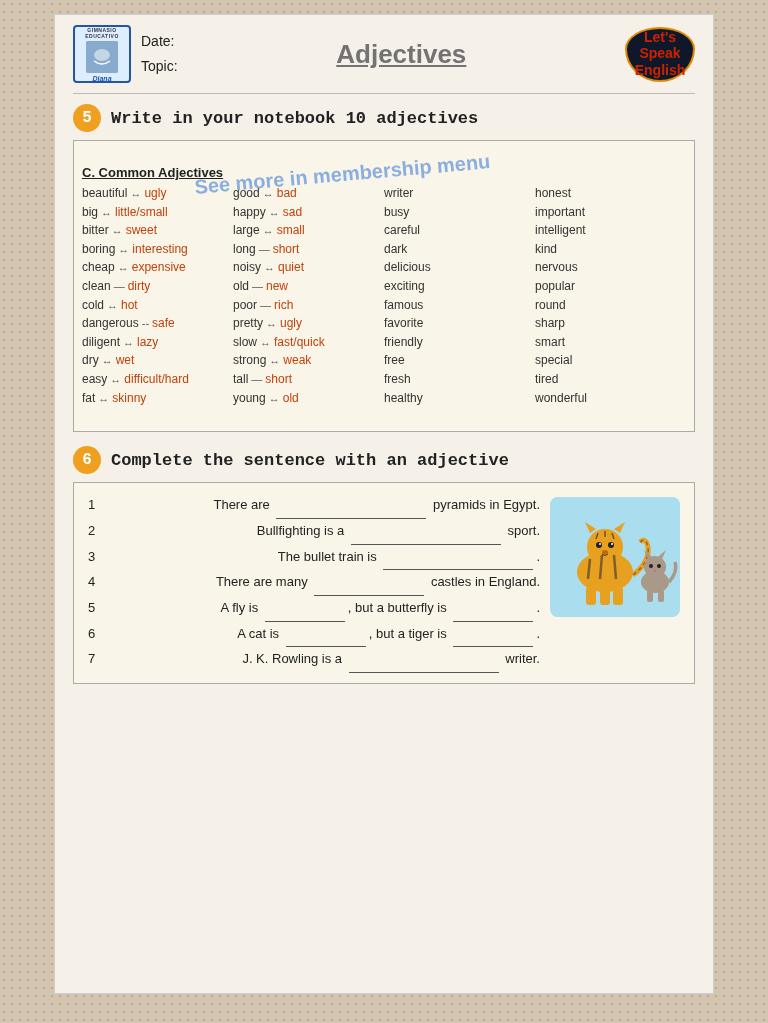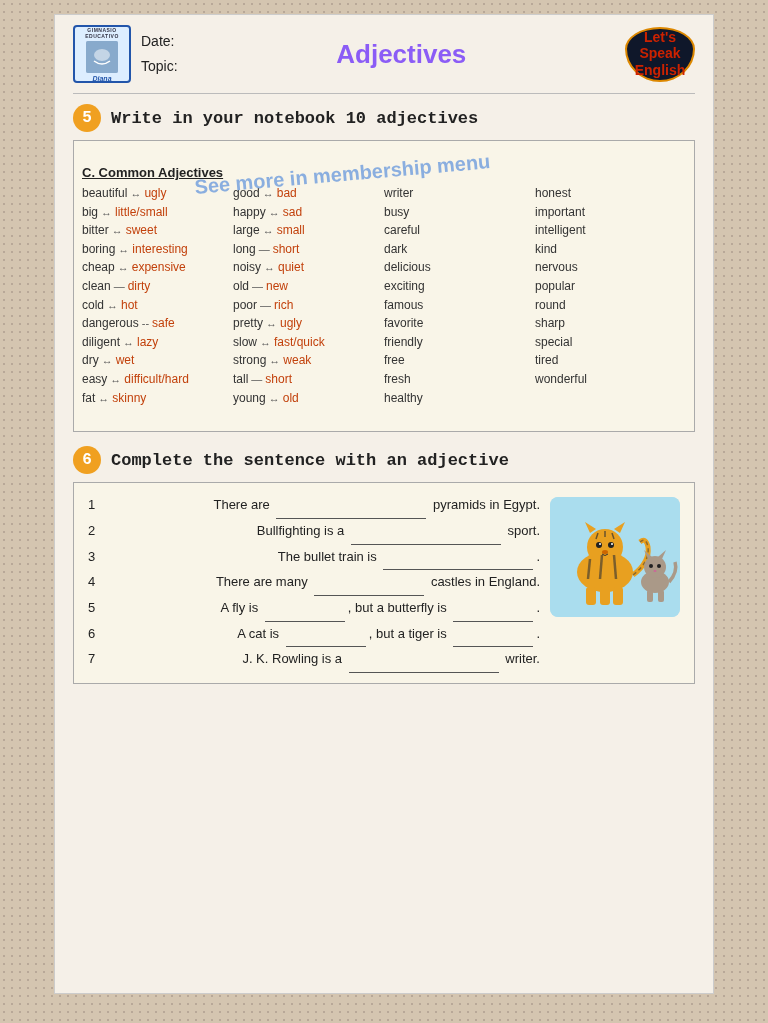--- a/index.html
+++ b/index.html
@@ -84,9 +84,10 @@
     .page-title {
       font-size: 26px;
       font-weight: bold;
-      color: #8b5cf6;
+      color: #737373;
       text-align: center;
       flex: 1;
+      text-decoration: underline;
     }
 
     .lets-speak {

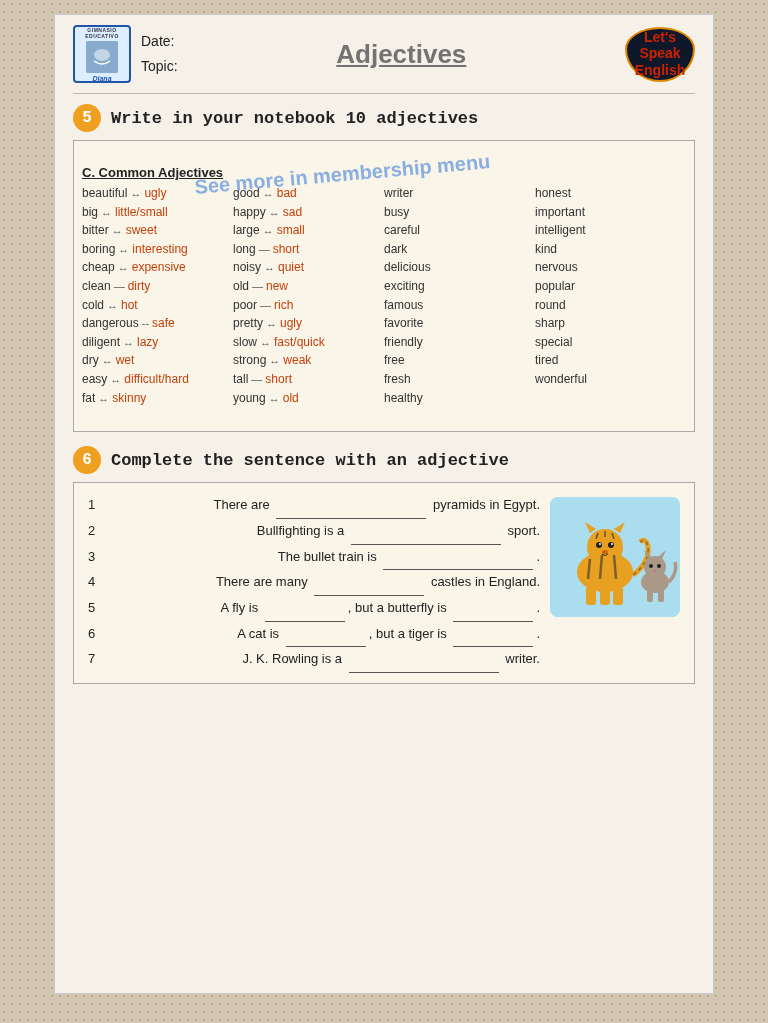--- a/index.html
+++ b/index.html
@@ -171,6 +171,7 @@
     .adj-col {
       display: flex;
       flex-direction: column;
+      justify-content: space-between;
     }
 
     .adj-row {

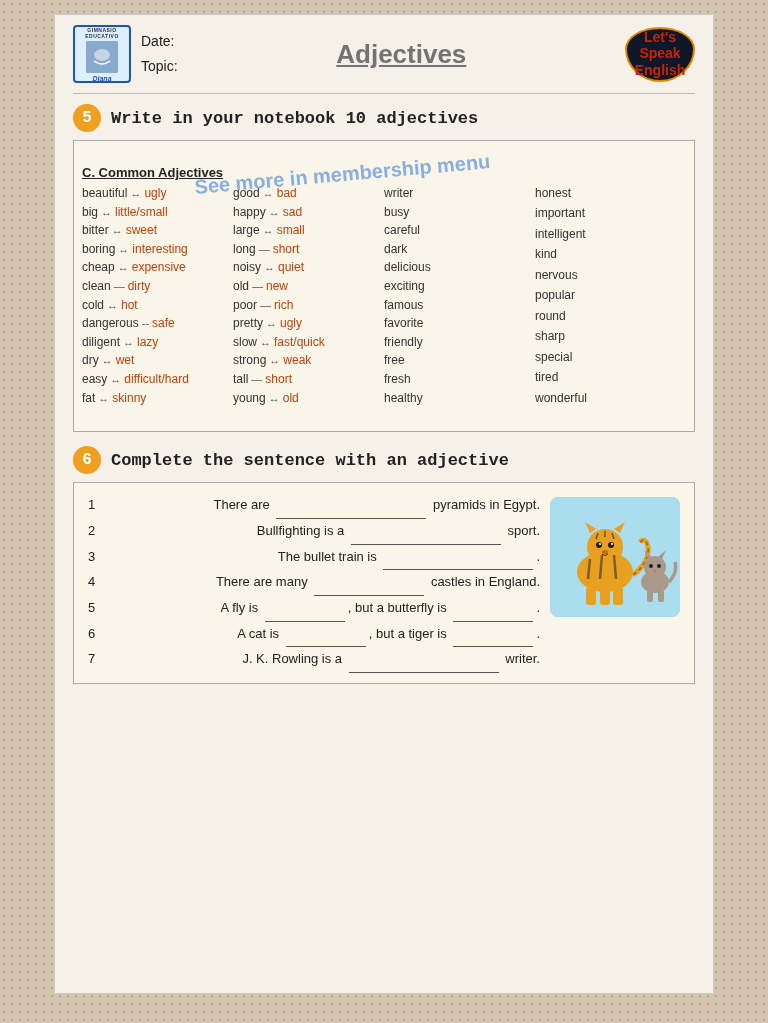--- a/index.html
+++ b/index.html
@@ -465,6 +465,7 @@
         <div class="adj-single">popular</div>
         <div class="adj-single">round</div>
         <div class="adj-single">sharp</div>
+        <div class="adj-single">smart</div>
         <div class="adj-single">special</div>
         <div class="adj-single">tired</div>
         <div class="adj-single">wonderful</div>

